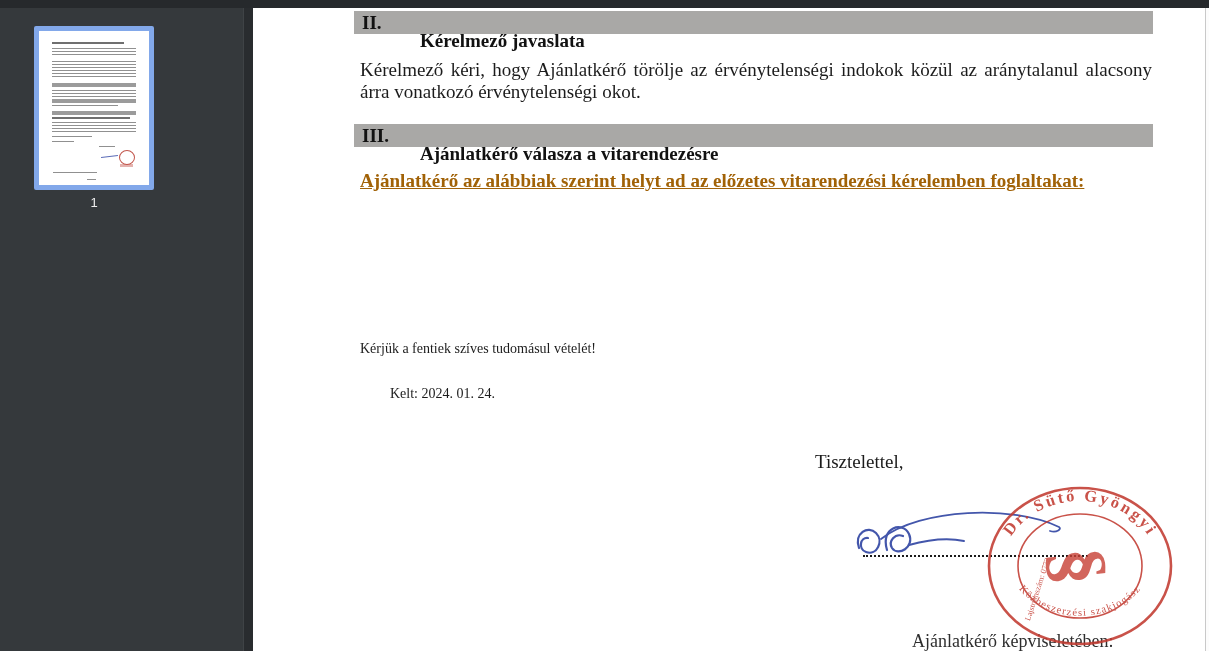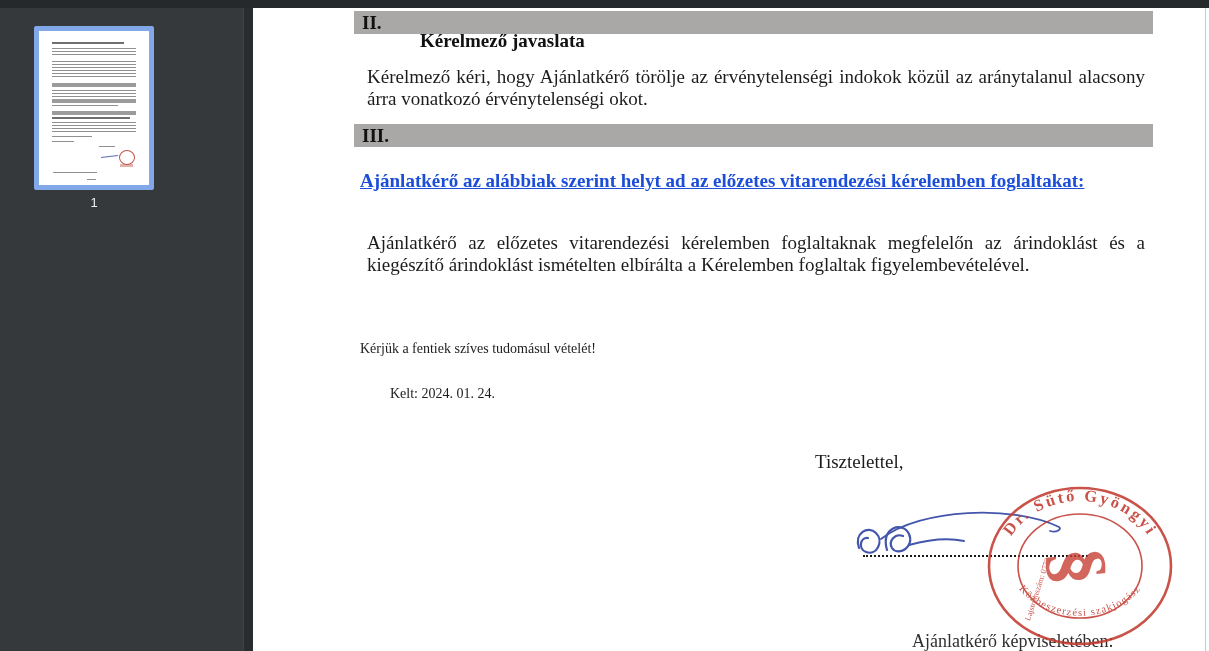--- a/index.html
+++ b/index.html
@@ -36,7 +36,7 @@
   .hbar .ttl{margin-top:36px;}
   .para{position:absolute;left:107px;width:792px;font-size:19px;line-height:21.5px;
         text-align:justify;color:#1c1c1c;}
-  .para p{margin:7px;}
+  .para p{margin:0;}
   .subtitle{position:absolute;left:107px;width:792px;font-size:19px;font-weight:bold;
         text-decoration:underline;color:#1d4ed8;}
   .plain{position:absolute;left:107px;font-size:14px;color:#1c1c1c;white-space:nowrap;}

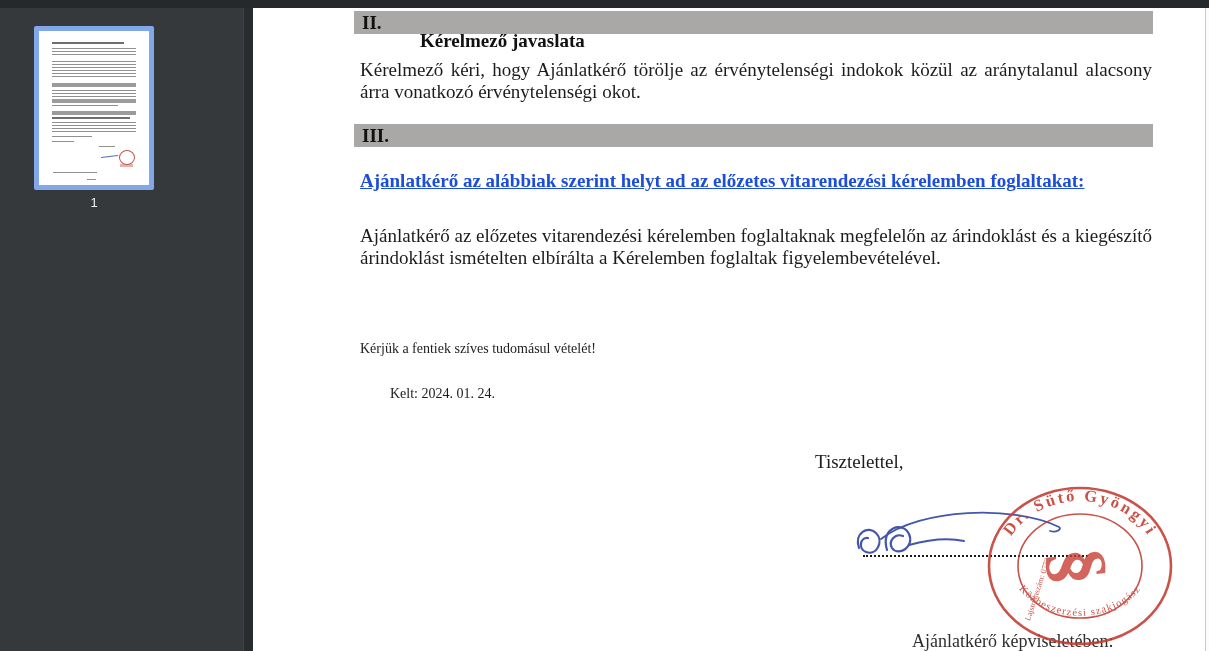--- a/index.html
+++ b/index.html
@@ -93,6 +93,7 @@
 
       <div class="hbar" style="top:116px;">
         <span class="num">III.</span>
+        <span class="ttl">Ajánlatkérő válasza a vitarendezésre</span>
       </div>
 
       <div class="subtitle" style="top:162px;">Ajánlatkérő az alábbiak szerint helyt ad az előzetes vitarendezési kérelemben foglaltakat:</div>

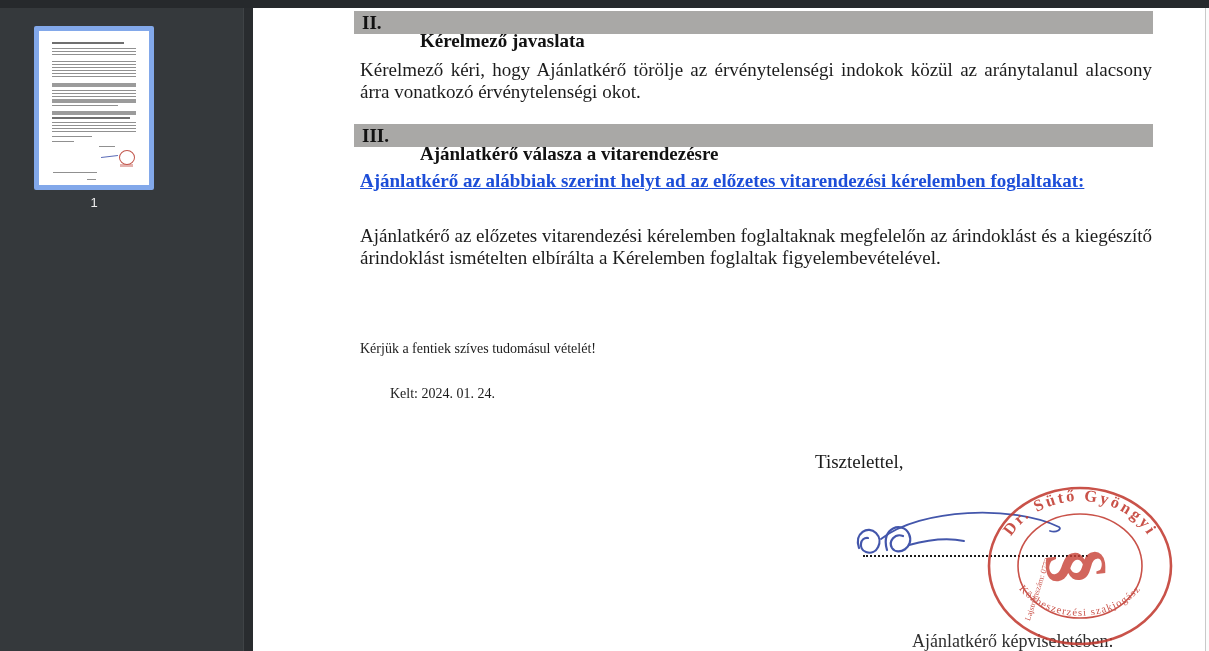--- a/index.html
+++ b/index.html
@@ -38,7 +38,7 @@
         text-align:justify;color:#1c1c1c;}
   .para p{margin:0;}
   .subtitle{position:absolute;left:107px;width:792px;font-size:19px;font-weight:bold;
-        text-decoration:underline;color:#1d4ed8;}
+        text-decoration:underline;color:#a16207;}
   .plain{position:absolute;left:107px;font-size:14px;color:#1c1c1c;white-space:nowrap;}
   .salut{position:absolute;left:562px;top:419px;font-size:19px;color:#1c1c1c;margin-top:24px;}
   .rep{position:absolute;left:659px;top:575px;font-size:18px;line-height:21px;color:#2e2e2e;margin-top:48px;}

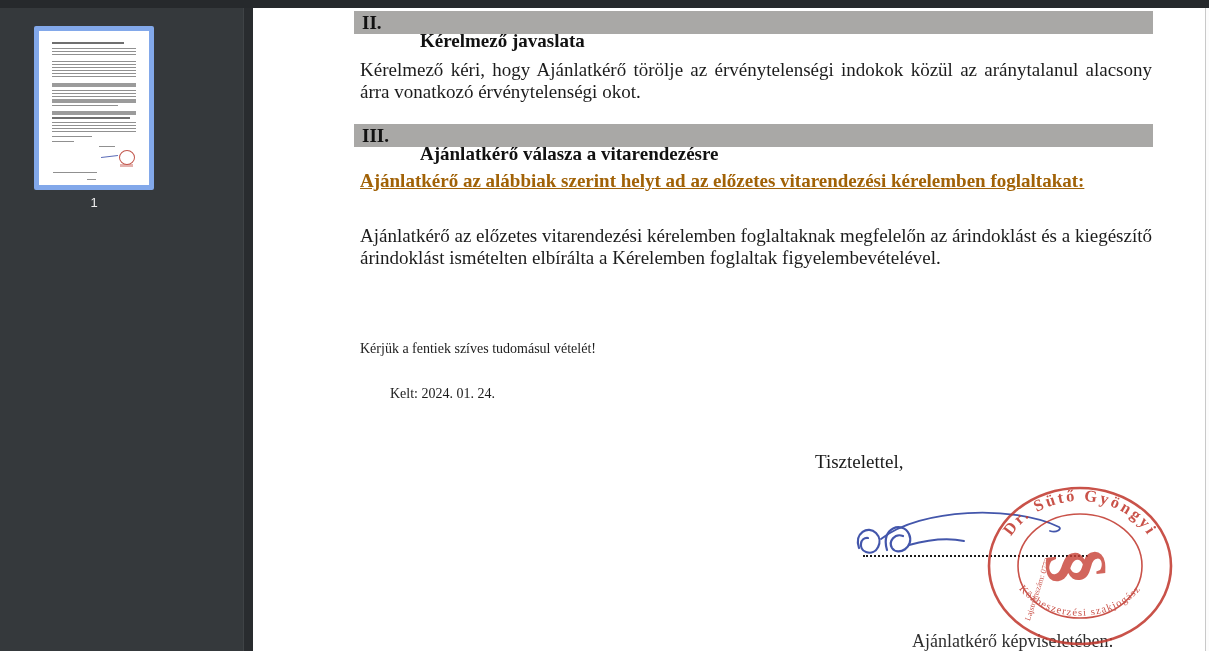--- a/index.html
+++ b/index.html
@@ -99,7 +99,6 @@
       <div class="subtitle" style="top:162px;">Ajánlatkérő az alábbiak szerint helyt ad az előzetes vitarendezési kérelemben foglaltakat:</div>
 
       <div class="para" style="top:217px;">
-        <p>Ajánlatkérő az előzetes vitarendezési kérelemben foglaltaknak megfelelőn az árindoklást és a kiegészítő árindoklást ismételten elbírálta a Kérelemben foglaltak figyelembevételével.</p>
       </div>
 
       <div class="plain" style="top:333px;">Kérjük a fentiek szíves tudomásul vételét!</div>

